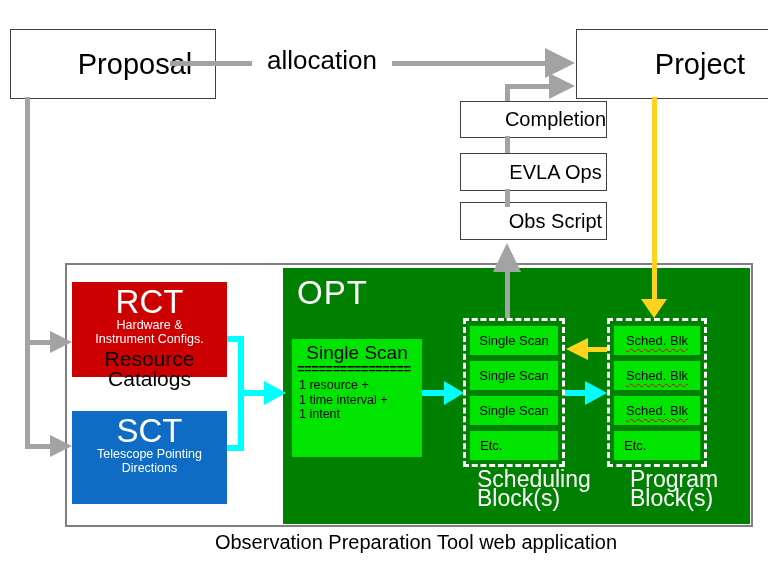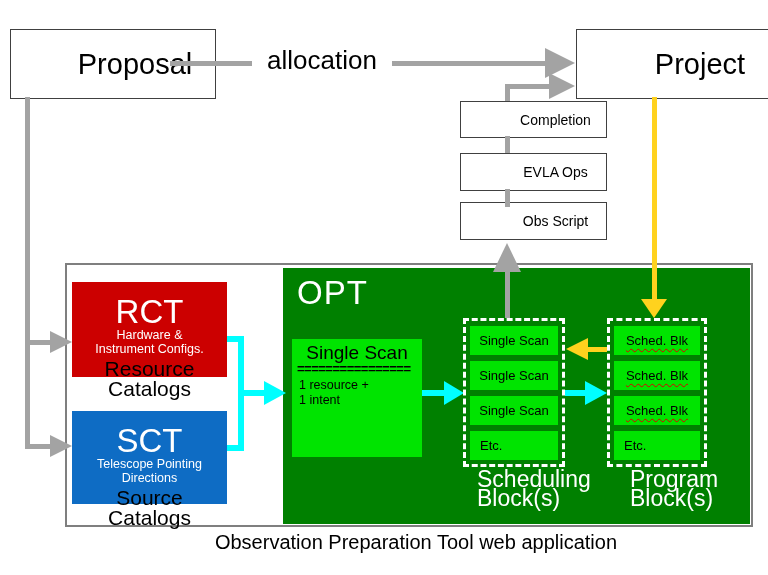--- a/index.html
+++ b/index.html
@@ -13,7 +13,7 @@
     display:flex;align-items:center;justify-content:center;text-align:center;padding-left:44px;
   }
   .bigtext{font-size:29px;}
-  .smalltext{font-size:14px;text-align:right;}
+  .smalltext{font-size:20px;text-align:right;}
   
   .gline{position:absolute;background:#a3a3a3;}
   .yline{position:absolute;background:#ffd21e;}

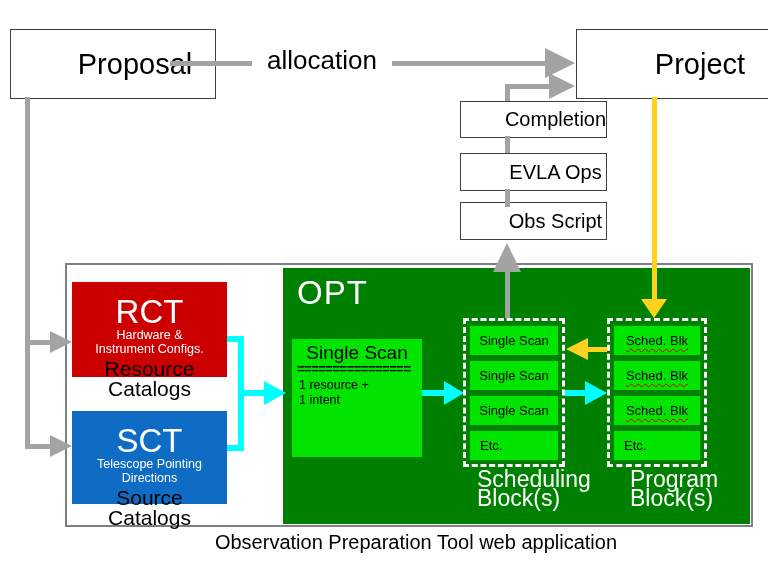--- a/index.html
+++ b/index.html
@@ -26,7 +26,7 @@
   
   #rct{position:absolute;left:72px;top:282px;width:155px;height:95px;background:#cc0000;text-align:center;color:#fff;}
   #sct{position:absolute;left:72px;top:411px;width:155px;height:93px;background:#0e6cc4;text-align:center;color:#fff;}
-  .cat-title{font-size:33px;line-height:34px;margin-top:13px;}
+  .cat-title{font-size:33px;line-height:34px;margin-top:3px;}
   .cat-sub{font-size:12.5px;line-height:13.5px;white-space:pre-line;}
   .cat-foot{font-size:21px;line-height:20px;color:#000;margin-top:3px;}
   

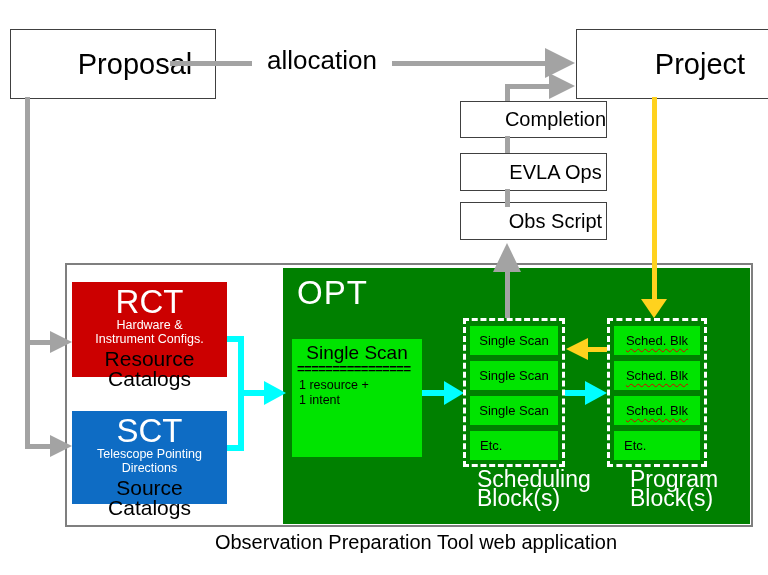--- a/index.html
+++ b/index.html
@@ -120,6 +120,7 @@
     <div id="ss-div">================</div>
     <div id="ss-list">
       <div class="ss-item">1 resource +</div>
+      <div class="ss-item">1 time interval +</div>
       <div class="ss-item">1 intent</div>
     </div>
   </div>

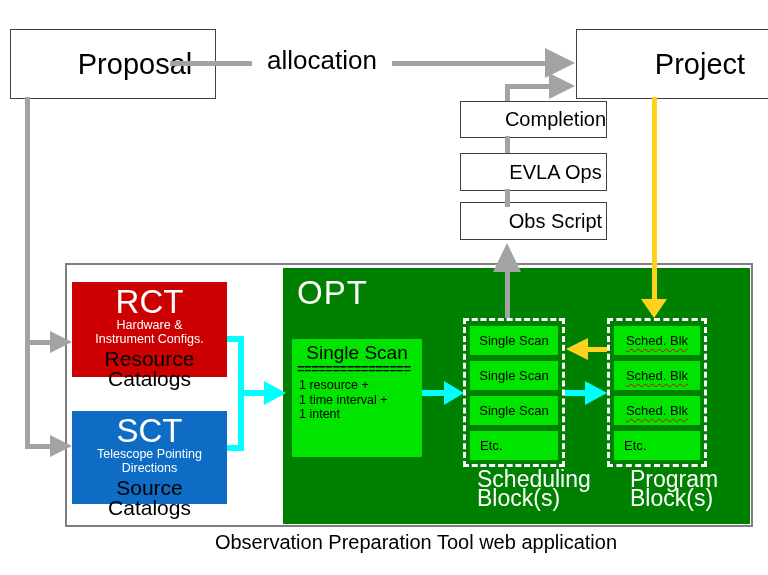--- a/index.html
+++ b/index.html
@@ -100,7 +100,6 @@
     <div class="cat-title">SCT</div>
     <div class="cat-sub">Telescope Pointing
 Directions</div>
-    <div class="cat-foot">Source Catalogs</div>
   </div>
 
   <div class="gline" style="left:25px;top:97px;width:5px;height:350px;"></div>

